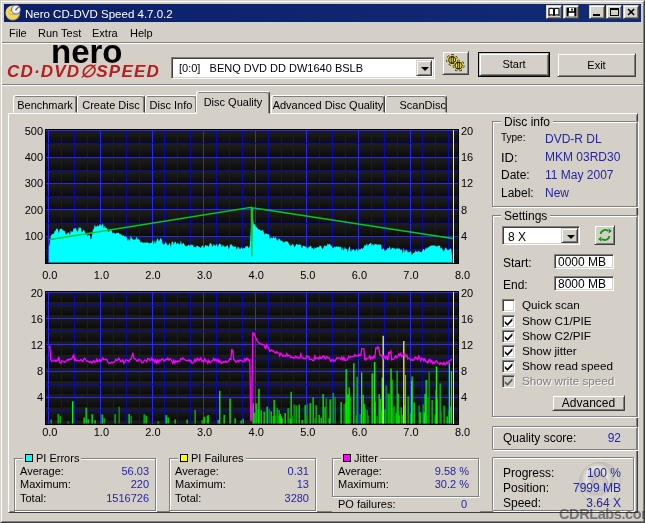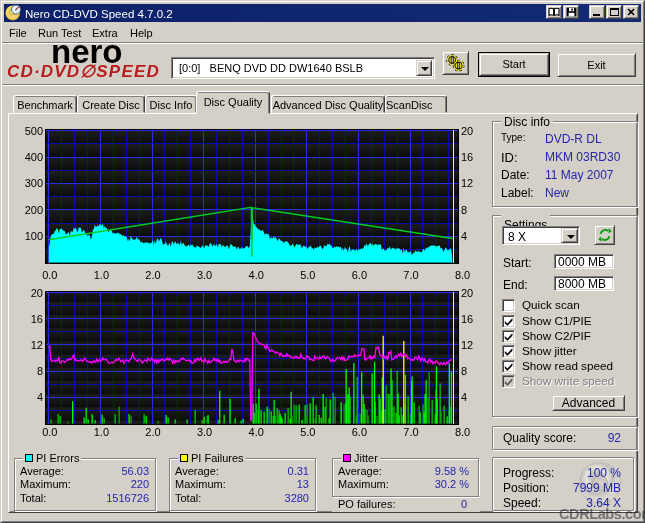--- a/index.html
+++ b/index.html
@@ -88,7 +88,7 @@
 <div class="abs" style="left:77px;top:95px;width:68px;height:18px;background:#D4D0C8;border:1px solid;border-color:#fff #404040 #D4D0C8 #fff;border-radius:3px 3px 0 0;box-shadow:inset -1px 1px 0 #808080;text-align:center;line-height:18px;font-size:11px">Create Disc</div>
 <div class="abs" style="left:145px;top:95px;width:52px;height:18px;background:#D4D0C8;border:1px solid;border-color:#fff #404040 #D4D0C8 #fff;border-radius:3px 3px 0 0;box-shadow:inset -1px 1px 0 #808080;text-align:center;line-height:18px;font-size:11px">Disc Info</div>
 <div class="abs" style="left:271px;top:95px;width:114px;height:18px;background:#D4D0C8;border:1px solid;border-color:#fff #404040 #D4D0C8 #fff;border-radius:3px 3px 0 0;box-shadow:inset -1px 1px 0 #808080;text-align:center;line-height:18px;font-size:11px">Advanced Disc Quality</div>
-<div class="abs" style="left:385px;top:95px;width:62px;height:18px;background:#D4D0C8;border:1px solid;border-color:#fff #404040 #D4D0C8 #fff;border-radius:3px 3px 0 0;box-shadow:inset -1px 1px 0 #808080;text-align:left;line-height:18px;font-size:11px">ScanDisc</div>
+<div class="abs" style="left:385px;top:95px;width:62px;height:18px;background:#D4D0C8;border:1px solid;border-color:#fff #404040 #D4D0C8 #fff;border-radius:3px 3px 0 0;box-shadow:inset -1px 1px 0 #808080;text-align:right;line-height:18px;font-size:11px">ScanDisc</div>
 <div class="abs" style="left:196px;top:91px;width:74px;height:23px;background:#D4D0C8;border:1px solid;border-color:#fff #404040 #D4D0C8 #fff;border-radius:3px 3px 0 0;box-shadow:inset -1px 1px 0 #808080;text-align:center;line-height:20px;font-size:11px">Disc Quality</div>
 <svg width="490" height="445" style="position:absolute;left:0;top:0">
 <defs>

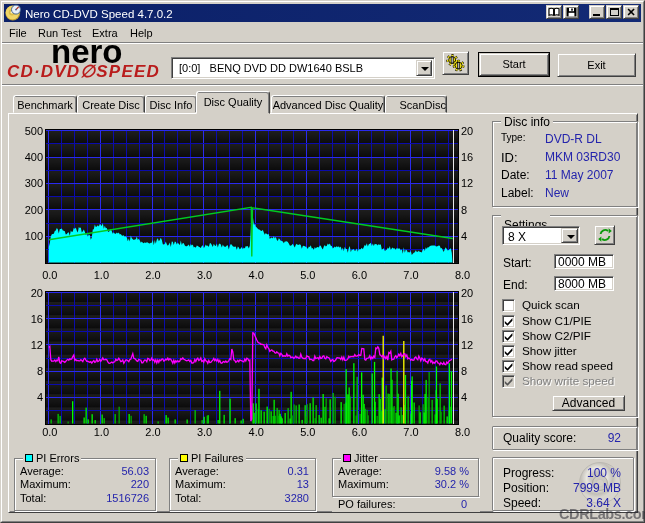--- a/index.html
+++ b/index.html
@@ -413,7 +413,7 @@
 <div class="abs blue" style="left:545px;top:186px;font-size:12px">New</div>
 
 <div class="abs gbox" style="left:492px;top:215px;width:146px;height:202px"></div>
-<div class="abs" style="left:501px;top:209px;background:#D4D0C8;padding:9px 3px;font-size:12px">Settings</div>
+<div class="abs" style="left:501px;top:209px;background:#D4D0C8;padding:0 3px;font-size:12px">Settings</div>
 <div class="abs sunk" style="left:502px;top:226px;width:78px;height:19px"></div>
 <div class="abs" style="left:508px;top:230px;font-size:12px">8 X</div>
 <div class="abs btn" style="left:561px;top:228px;width:17px;height:15px">

